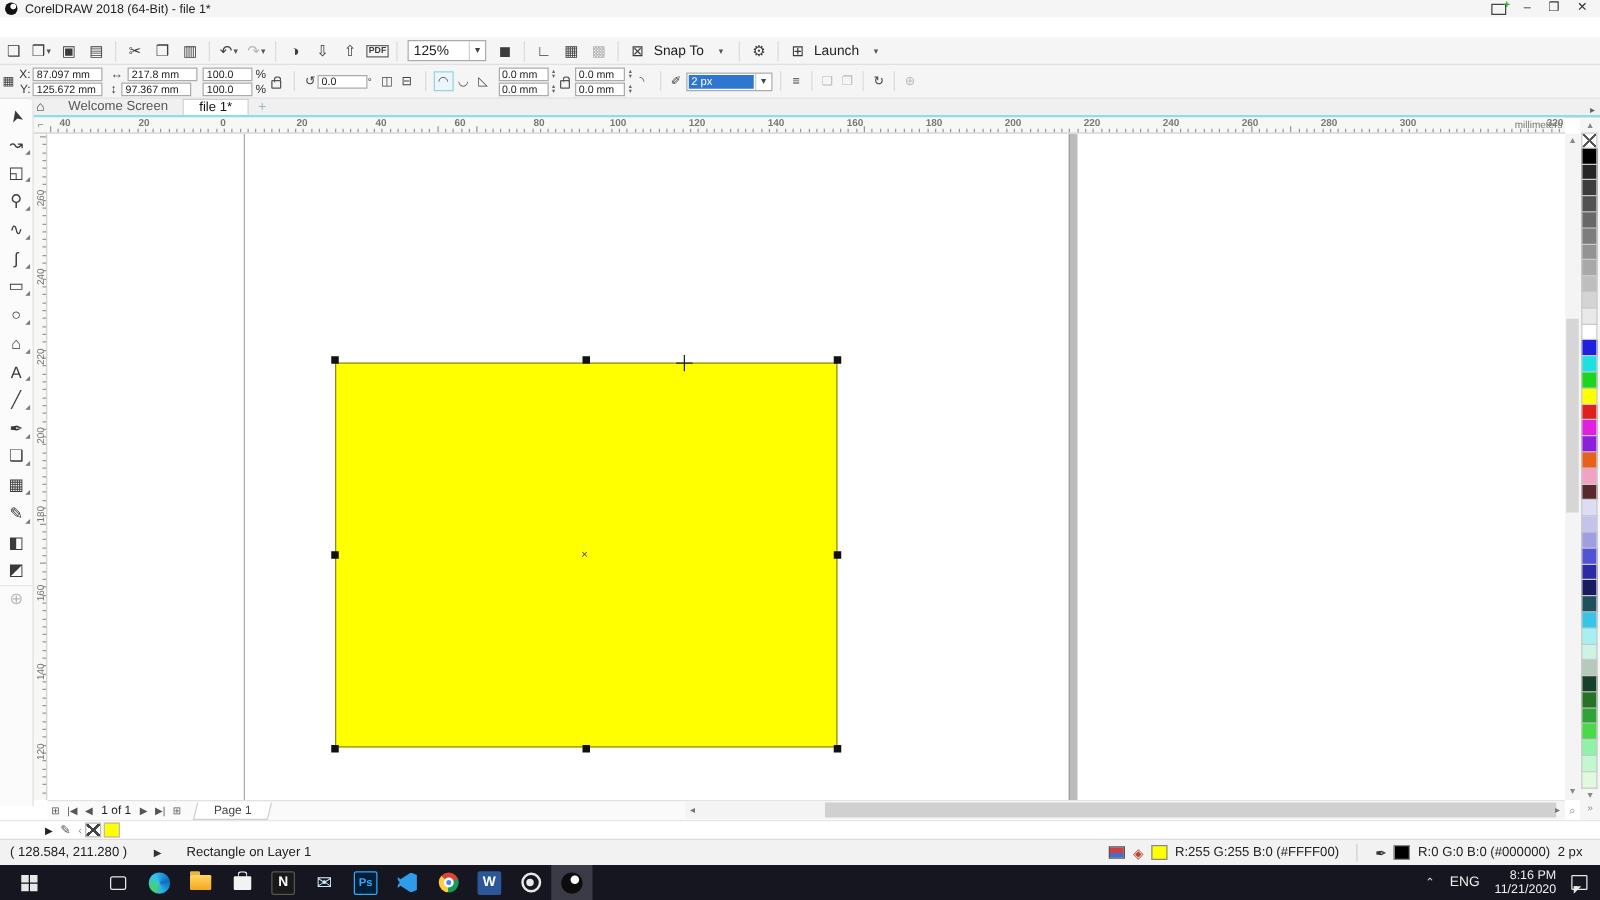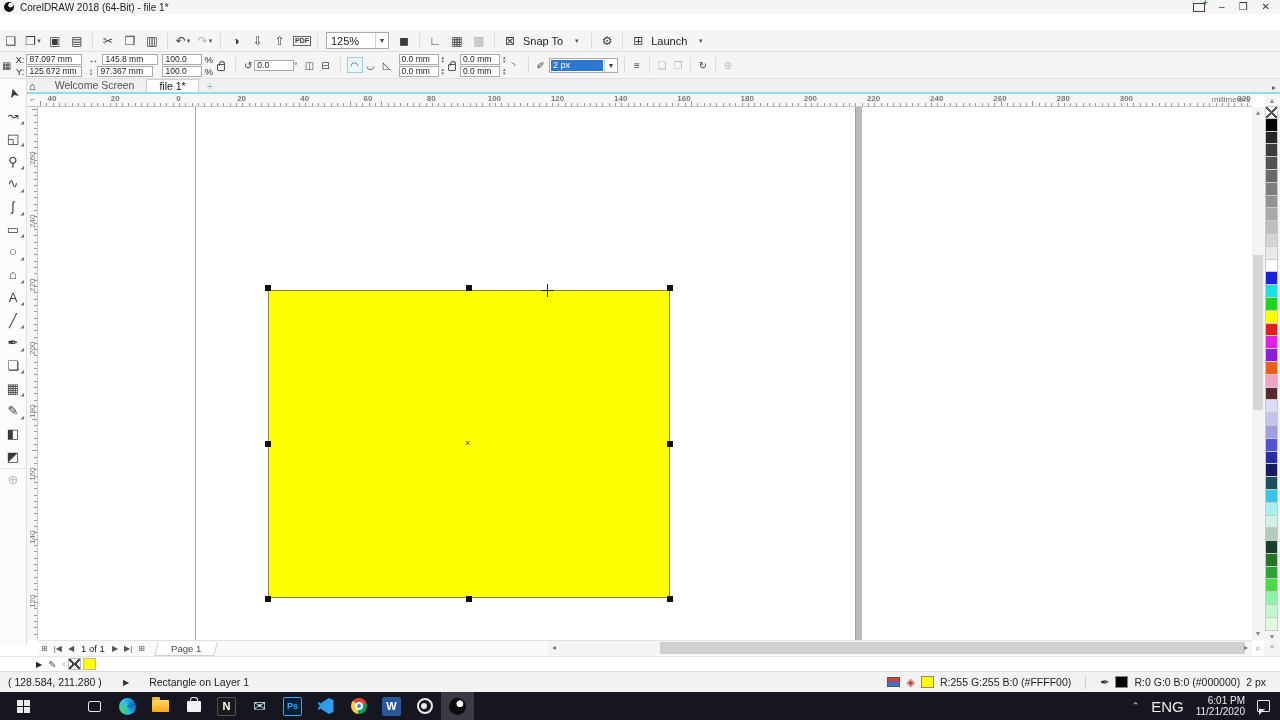--- a/index.html
+++ b/index.html
@@ -266,7 +266,7 @@
       <div class="pb-col">
         <div class="pb-row">
             <span class="pb-ico">↔</span>
-          <span class="pb-input w56">145.8 mm</span>
+          <span class="pb-input w56">217.8 mm</span>
           </div>
         <div class="pb-row">
             <span class="pb-ico">↕</span>

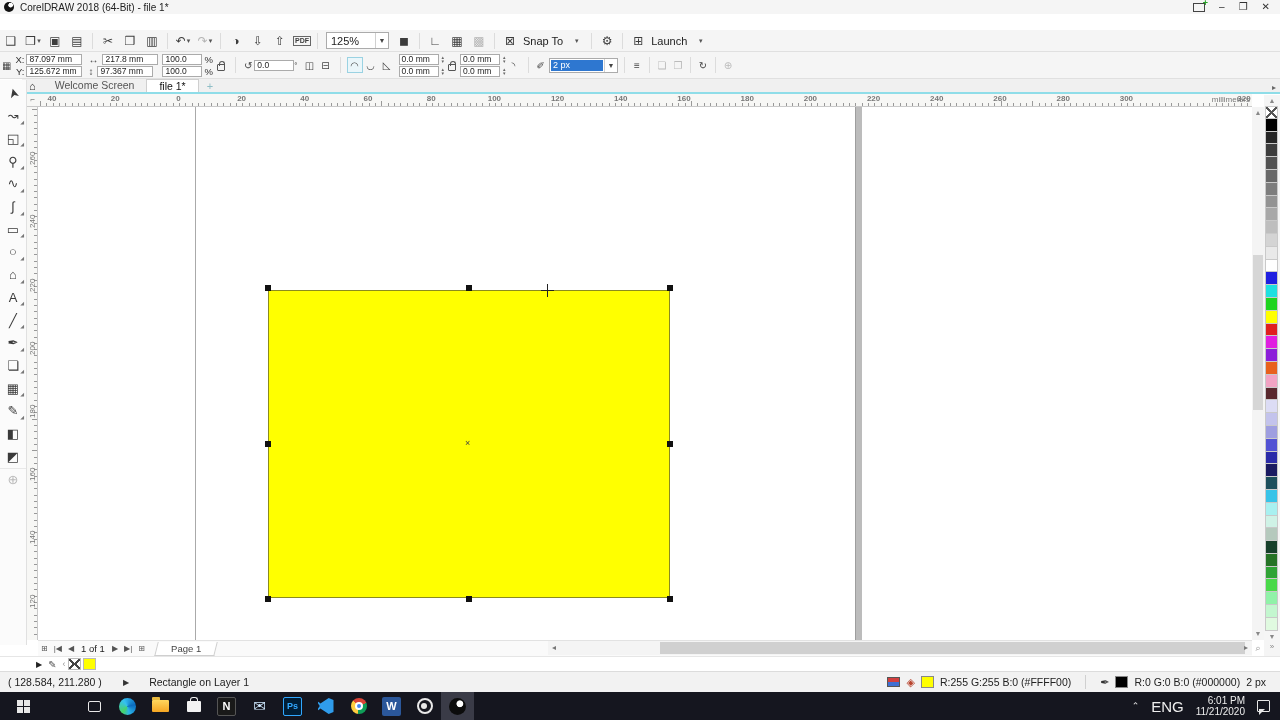--- a/index.html
+++ b/index.html
@@ -185,7 +185,7 @@
   .i-coreldraw .ai { width:17px; height:17px; border-radius:50%; background:radial-gradient(circle at 64% 34%, #fff 0 3px, #0c0c0c 3.8px); }
   .tray { margin-left:auto; display:flex; align-items:center; gap:12px; padding-right:10px; }
   .tray .caret { font-size:9px; color:#e8e8e8; }
-  .tray .lang { font-size:15px; }
+  .tray .lang { font-size:11px; }
   .clock { text-align:right; font-size:10px; line-height:11px; }
   .action-center { width:13px; height:12px; border:1.5px solid #e8e8e8; border-radius:1px; position:relative; }
   .action-center::after { content:""; position:absolute; left:1px; bottom:-4px; border:3px solid transparent; border-top-color:#e8e8e8; border-left-color:#e8e8e8; width:0; height:0; }

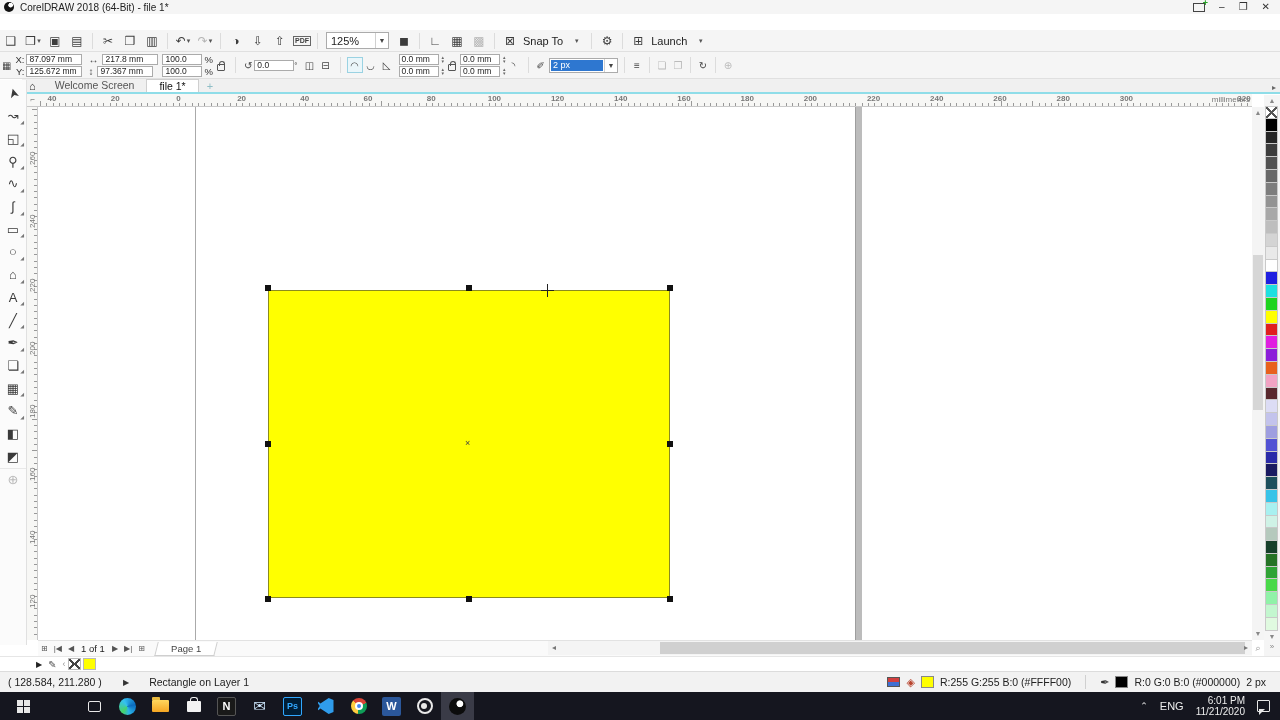--- a/index.html
+++ b/index.html
@@ -904,7 +904,7 @@
       <span class="caret">⌃</span>
       <span class="lang">ENG</span>
       <div class="clock">
-        <div>6:01 PM</div>
+        <div>8:16 PM</div>
         <div>11/21/2020</div>
       </div>
       <span class="action-center"></span>

